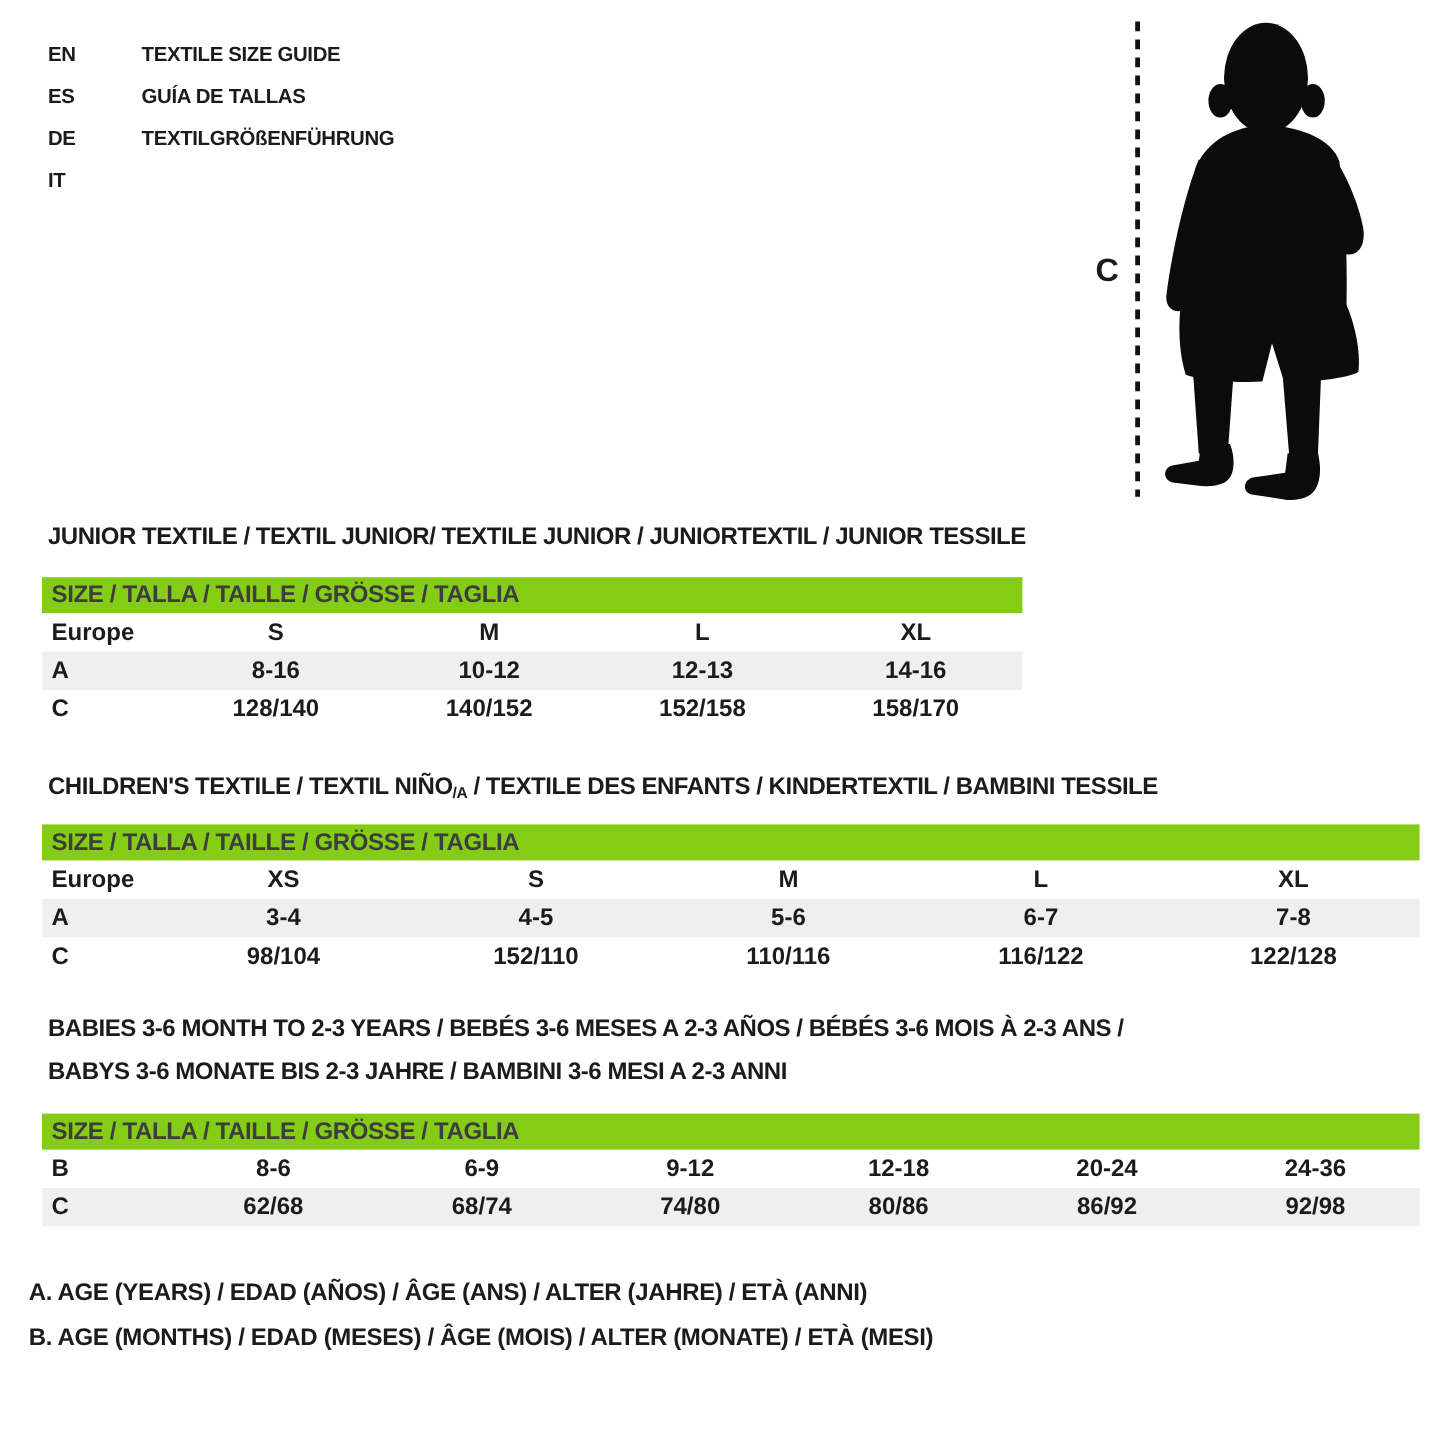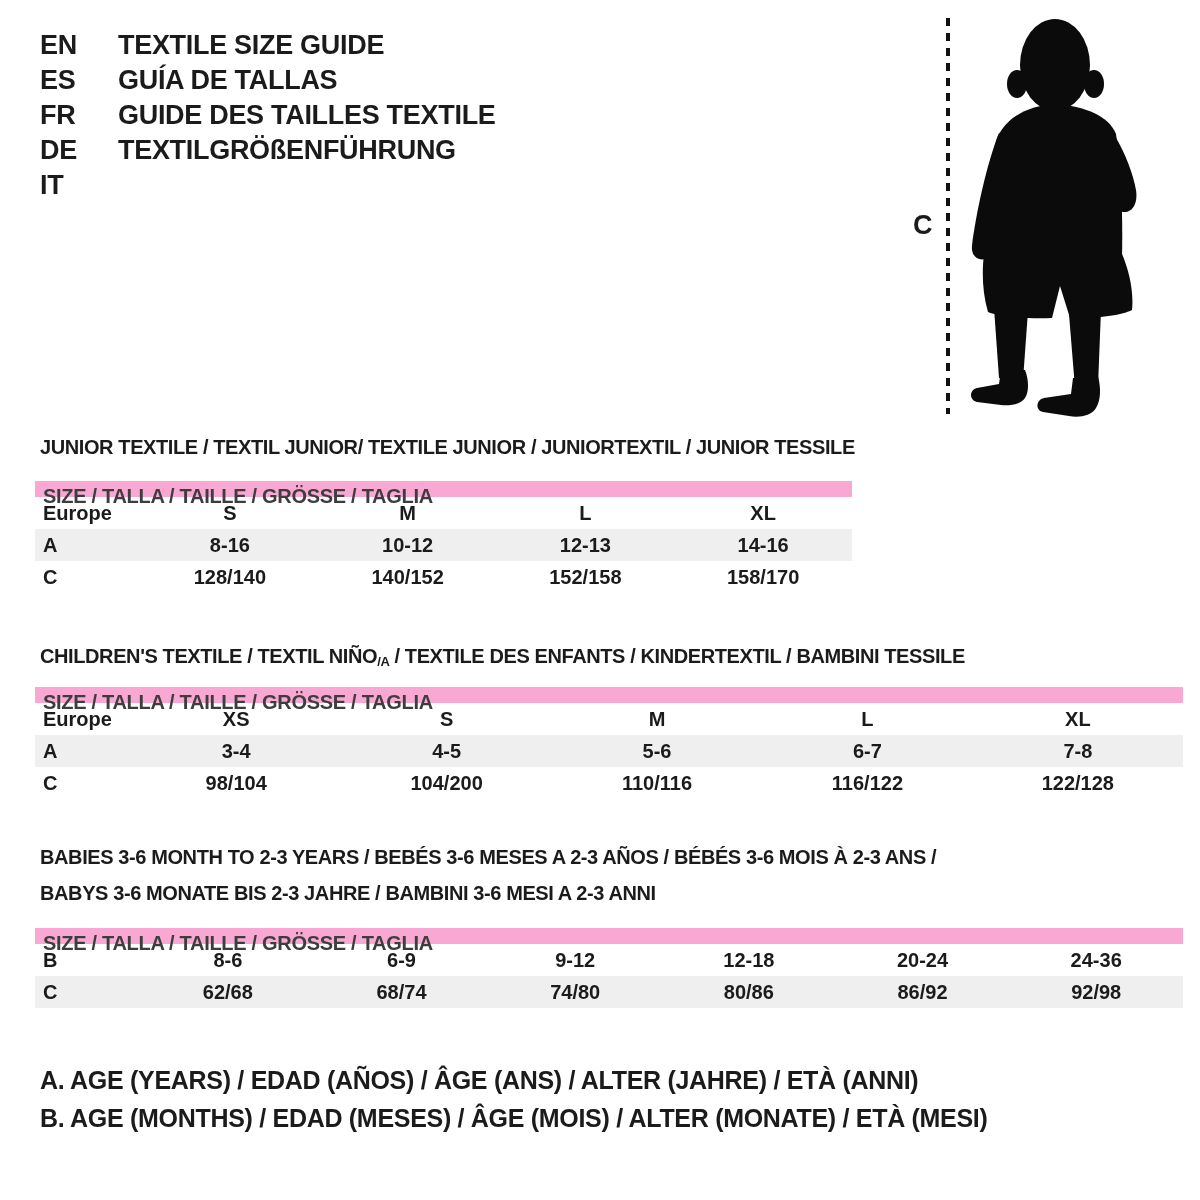--- a/index.html
+++ b/index.html
@@ -10,7 +10,7 @@
   }
   
   .languages{position:absolute;left:40px;top:28px;}
-  .lang-row{display:flex;height:35px;align-items:center;font-size:27px;letter-spacing:-0.3px;}
+  .lang-row{display:flex;height:35px;align-items:center;font-size:17px;letter-spacing:-0.3px;}
   .lang-code{width:78px;}
   
   .dash-line{position:absolute;left:944px;top:16px;}

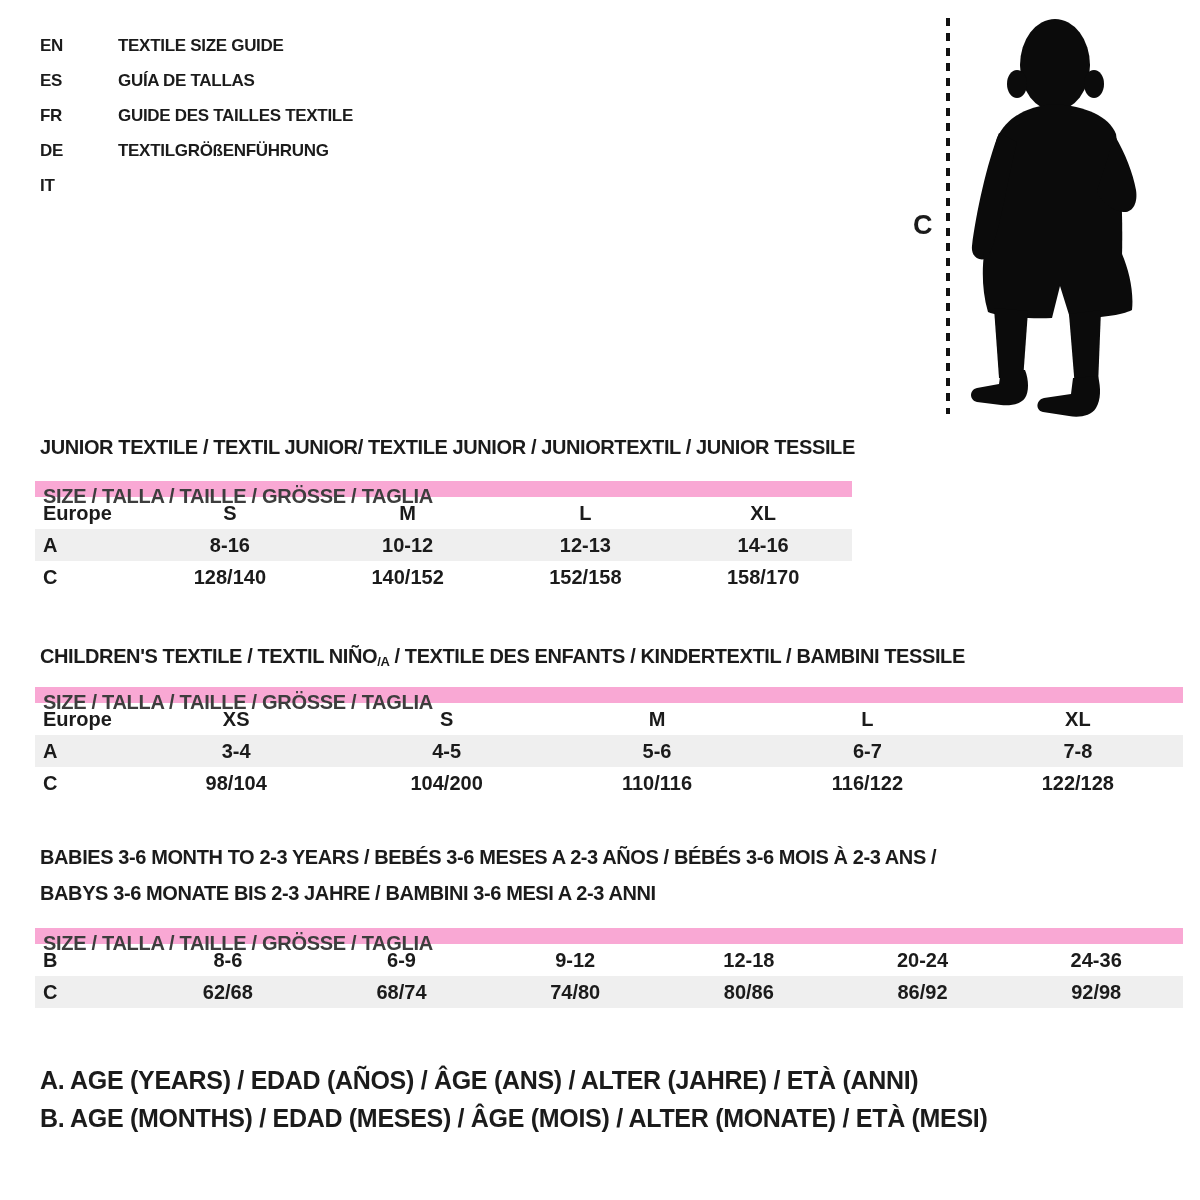--- a/index.html
+++ b/index.html
@@ -49,10 +49,6 @@
     <div class="lang-row">
       <span class="lang-code">ES</span>
       <span class="lang-title">GUÍA DE TALLAS</span>
-    </div>
-    <div class="lang-row">
-      <span class="lang-code">FR</span>
-      <span class="lang-title">GUIDE DES TAILLES TEXTILE</span>
     </div>
     <div class="lang-row">
       <span class="lang-code">DE</span>

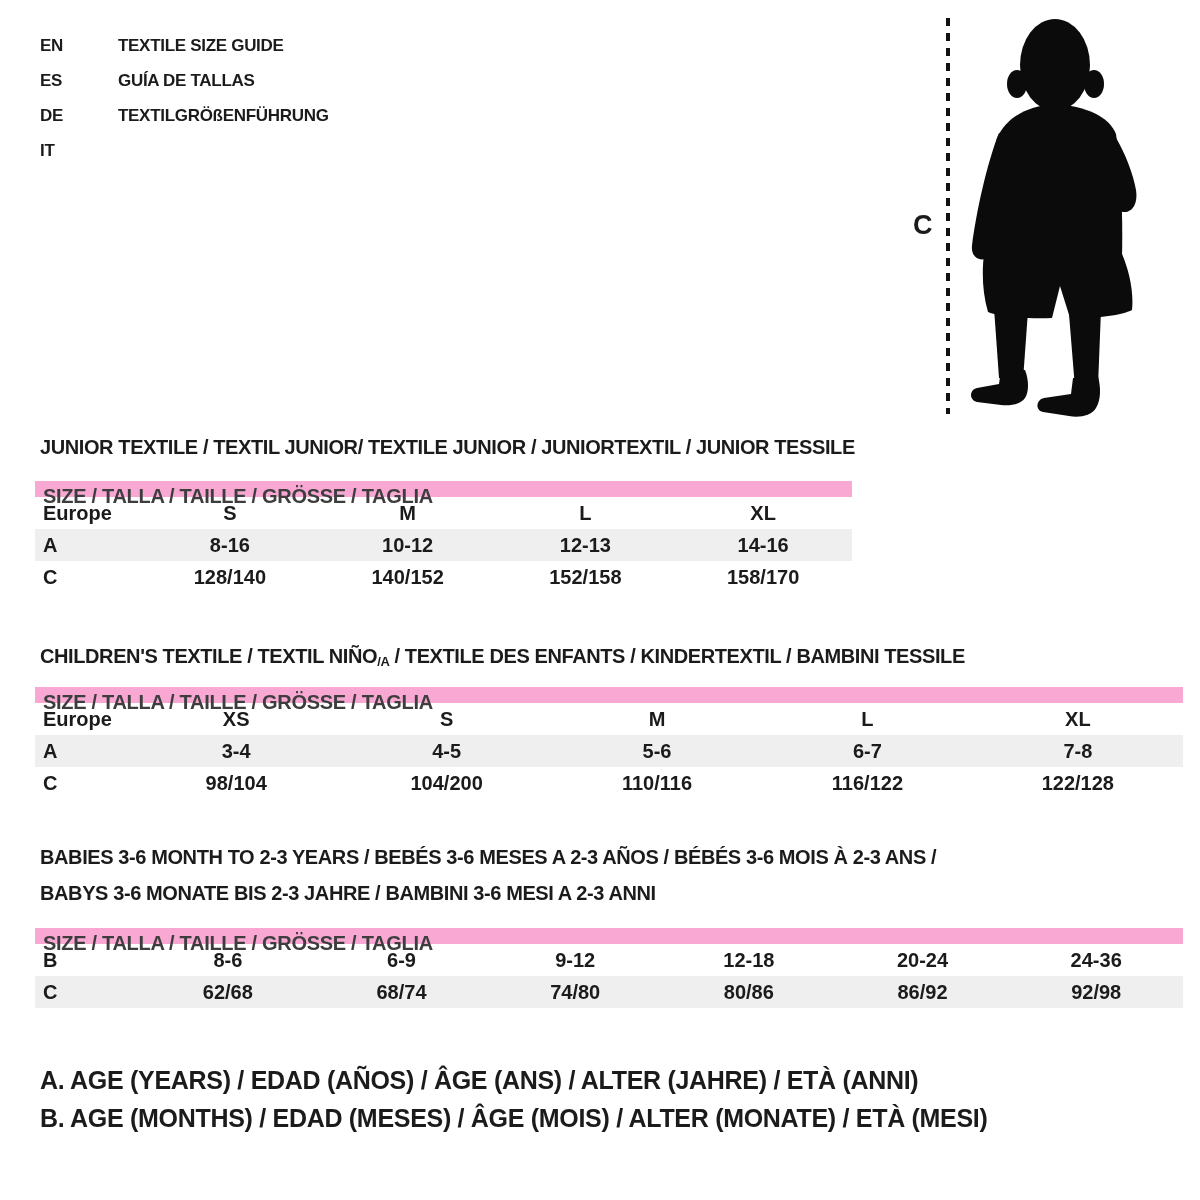--- a/index.html
+++ b/index.html
@@ -22,7 +22,7 @@
   
   .size-table{position:absolute;left:35px;font-size:20px;}
   .tbar{
-    height:16px;line-height:30px;background:#f9a8d4;color:#3d3d3d;
+    height:30px;line-height:30px;background:#84cc16;color:#3d3d3d;
     padding-left:8px;letter-spacing:-0.3px;
   }
   .trow{display:flex;height:32px;align-items:center;}

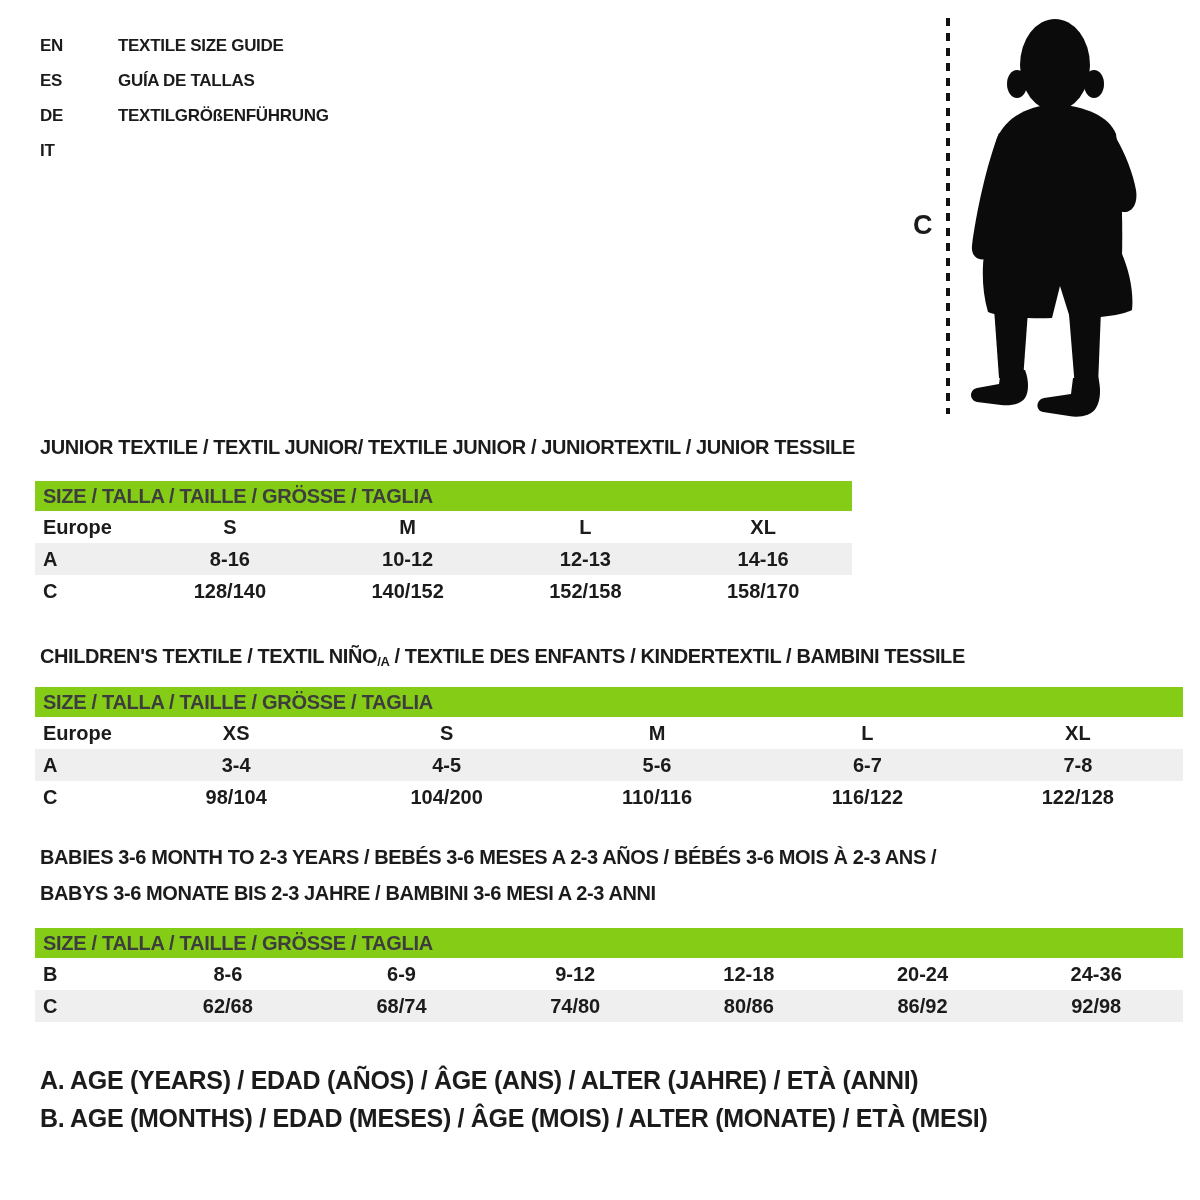--- a/index.html
+++ b/index.html
@@ -127,7 +127,7 @@
     <div class="trow">
       <span class="tlabel lbl-children">C</span>
       <span class="tcell">98/104</span>
-      <span class="tcell">104/200</span>
+      <span class="tcell">152/110</span>
       <span class="tcell">110/116</span>
       <span class="tcell">116/122</span>
       <span class="tcell">122/128</span>

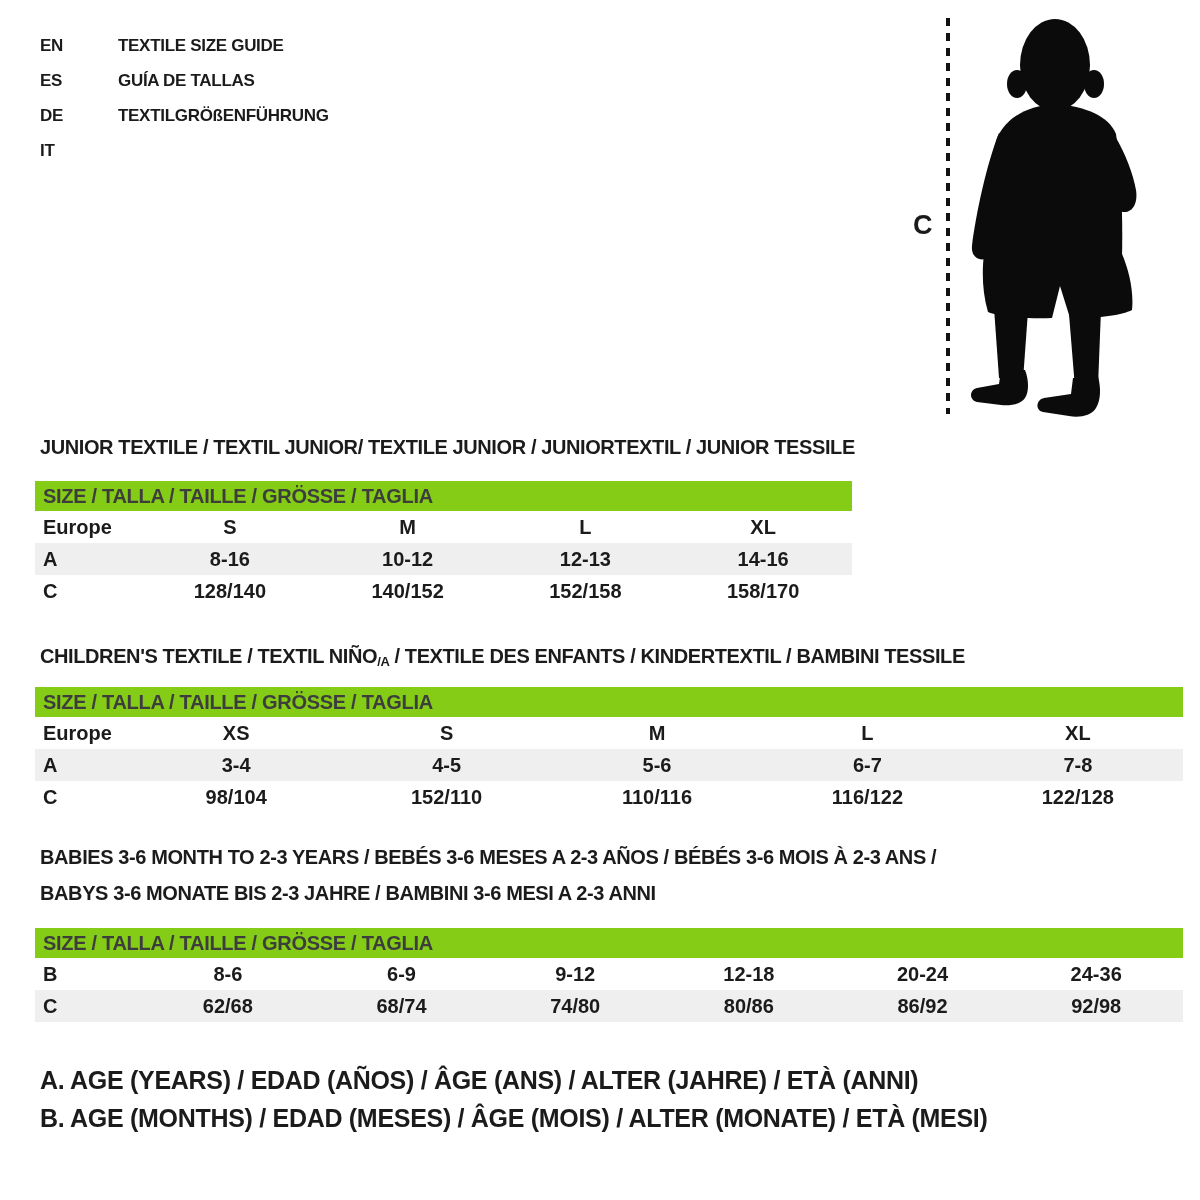--- a/index.html
+++ b/index.html
@@ -34,7 +34,7 @@
   .lbl-children{width:96px;}
   .lbl-babies{width:106px;}
   
-  .legend-line{position:absolute;left:40px;font-size:25px;letter-spacing:-0.3px;white-space:nowrap;}
+  .legend-line{position:absolute;left:24px;font-size:20px;letter-spacing:-0.3px;white-space:nowrap;}
 </style>
 </head>
 <body>

